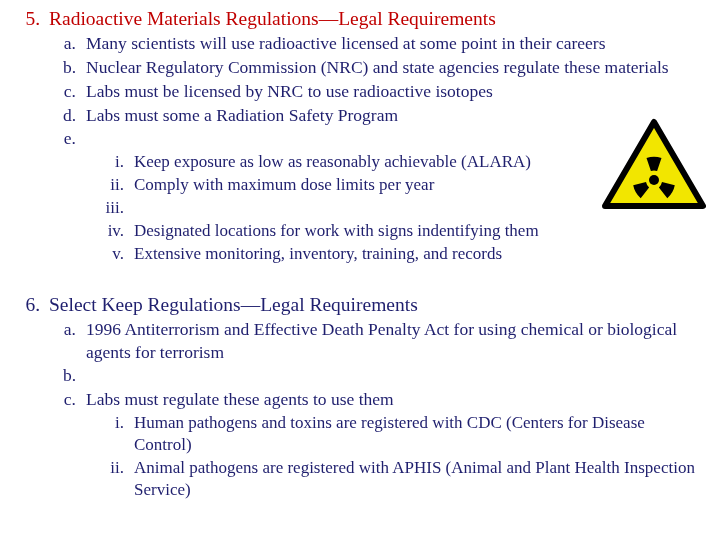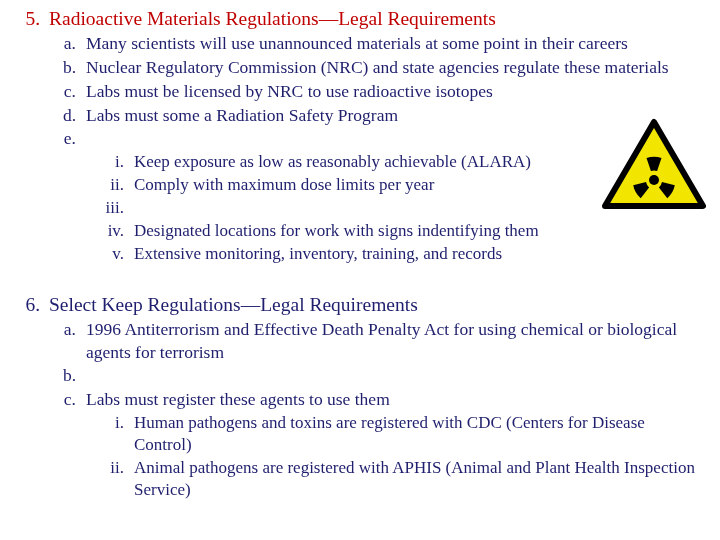--- a/index.html
+++ b/index.html
@@ -97,7 +97,7 @@
 
   <div class="row lvl2">
     <span class="marker">a.</span>
-    <span class="text">Many scientists will use unannounced materials at some point in their careers</span>
+    <span class="text">Many scientists will use radioactive licensed at some point in their careers</span>
   </div>
   <div class="row lvl2">
     <span class="marker">b.</span>

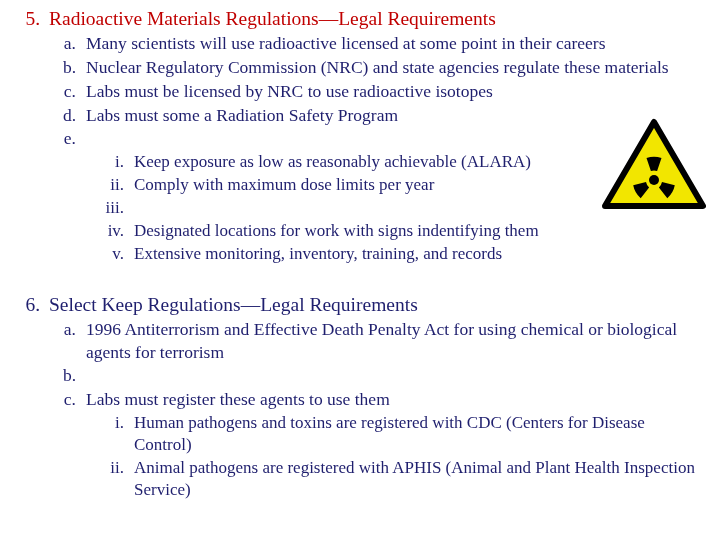--- a/index.html
+++ b/index.html
@@ -151,7 +151,7 @@
   </div>
   <div class="row lvl2">
     <span class="marker">c.</span>
-    <span class="text">Labs must register these agents to use them</span>
+    <span class="text">Labs must regulate these agents to use them</span>
   </div>
 
   <div class="row lvl3">

